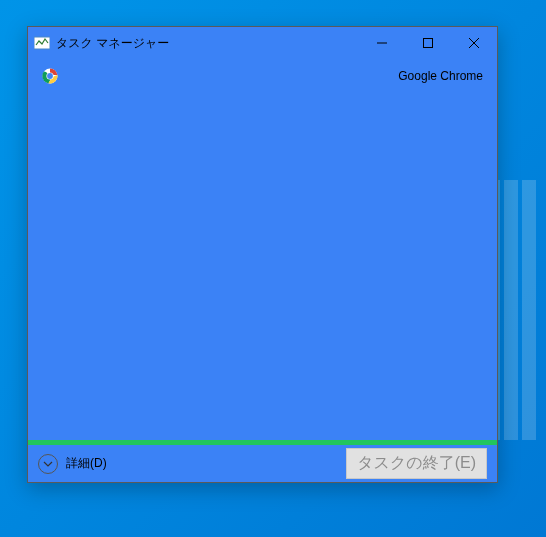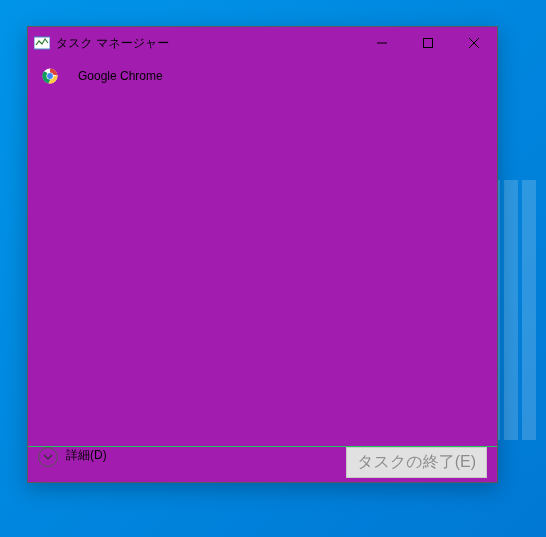--- a/index.html
+++ b/index.html
@@ -34,7 +34,7 @@
       top: 26px;
       width: 471px;
       height: 457px;
-      background: #a21caf;
+      background: #3b82f6;
       border: 1px solid #5a5a5a;
       display: flex;
       flex-direction: column;

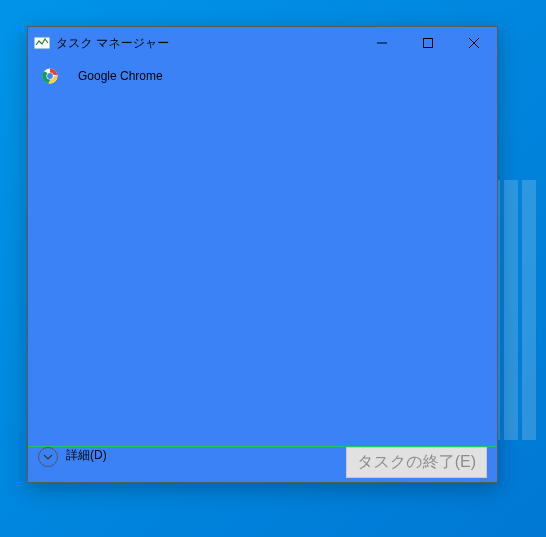--- a/index.html
+++ b/index.html
@@ -81,6 +81,7 @@
       align-items: center;
       gap: 20px;
       padding: 3px 10px;
+      justify-content: space-between;
     }
     .chrome-icon {
       width: 16px;

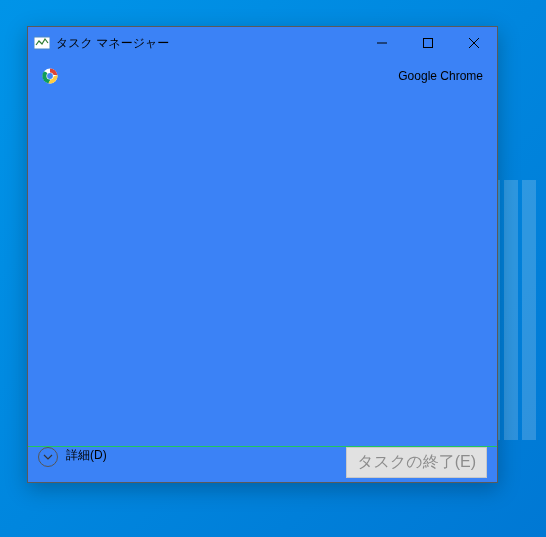--- a/index.html
+++ b/index.html
@@ -89,10 +89,10 @@
       position: relative;
     }
     .footer {
-      height: 36px;
-      border-top: 1px solid #22c55e;
+      height: 42px;
+      border-top: 5px solid #22c55e;
       display: flex;
-      align-items: flex-start;
+      align-items: center;
       padding: 0 10px;
       gap: 8px;
     }

